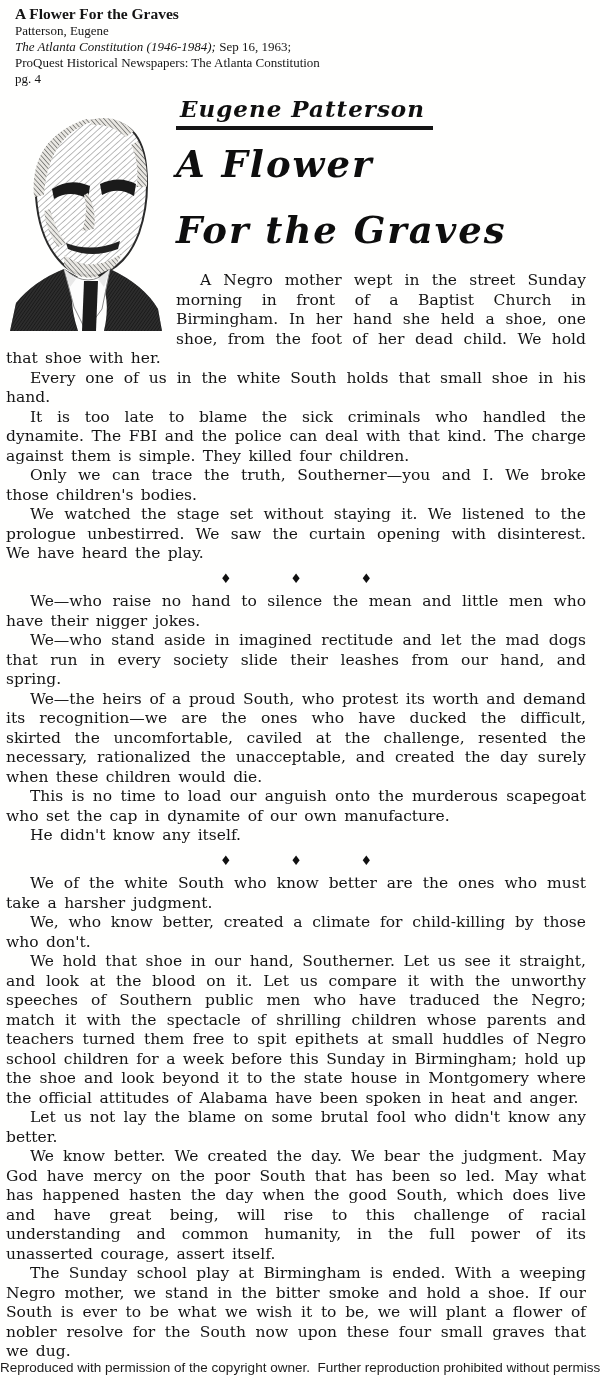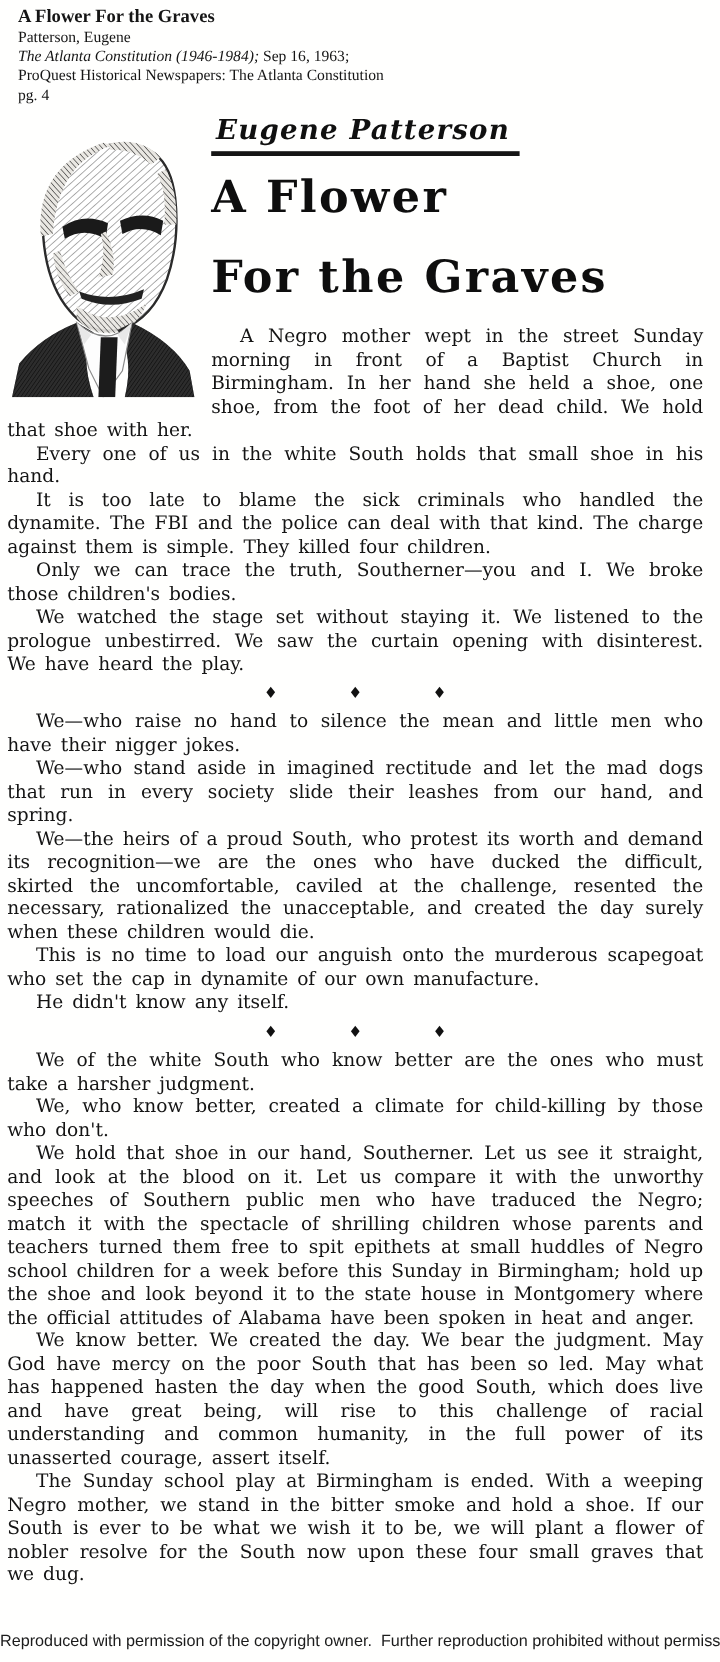--- a/index.html
+++ b/index.html
@@ -54,6 +54,7 @@
   .headline {
     font-family: "DejaVu Serif", serif;
     font-weight: bold;
+    font-style: italic;
     font-size: 37px;
     letter-spacing: 2px;
     color: #0e0e0e;

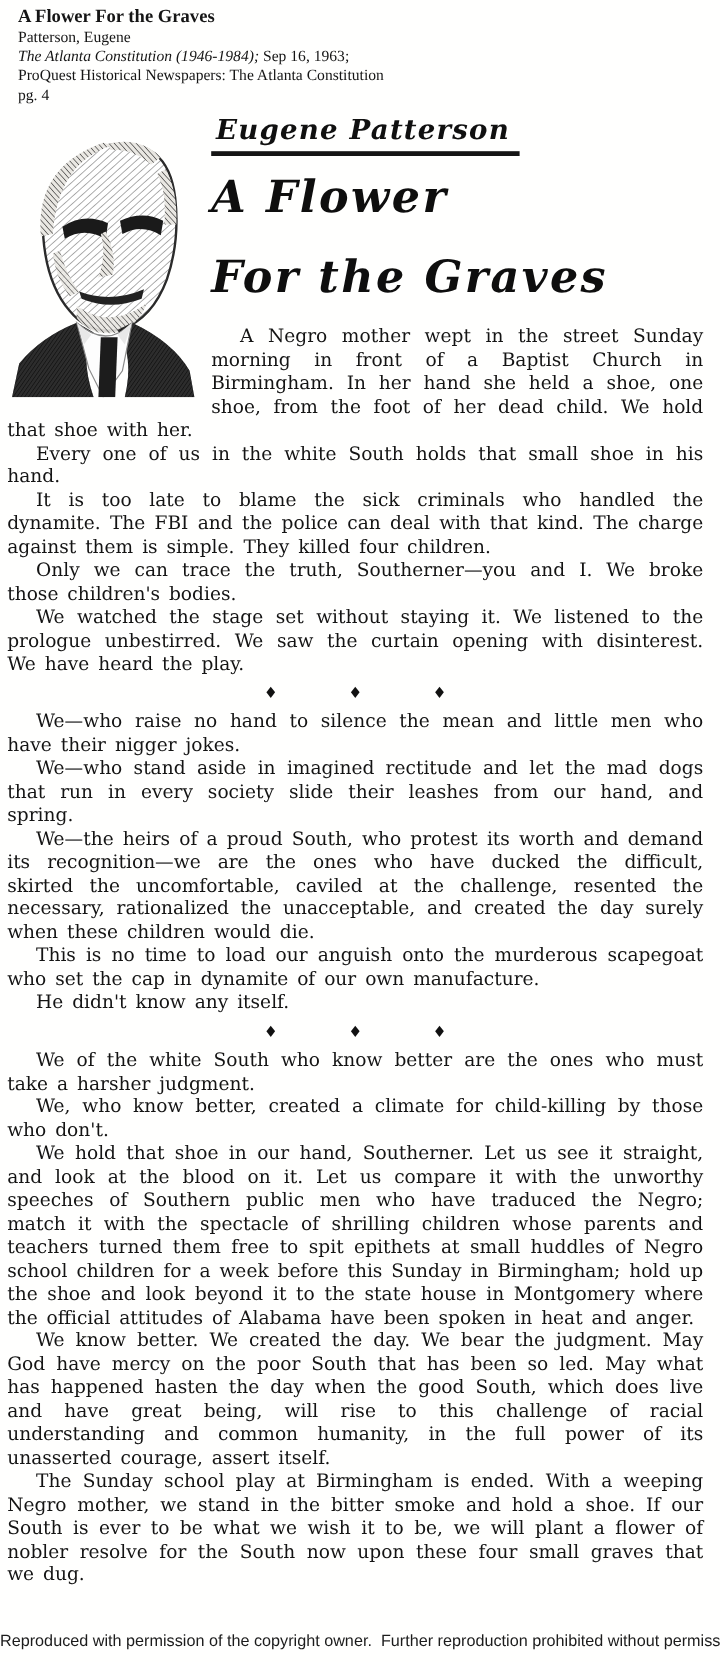--- a/index.html
+++ b/index.html
@@ -186,6 +186,7 @@
         <p>We of the white South who know better are the ones who must take a harsher judgment.</p>
         <p>We, who know better, created a climate for child-killing by those who don't.</p>
         <p>We hold that shoe in our hand, Southerner. Let us see it straight, and look at the blood on it. Let us compare it with the unworthy speeches of Southern public men who have traduced the Negro; match it with the spectacle of shrilling children whose parents and teachers turned them free to spit epithets at small huddles of Negro school children for a week before this Sunday in Birmingham; hold up the shoe and look beyond it to the state house in Montgomery where the official attitudes of Alabama have been spoken in heat and anger.</p>
+        <p>Let us not lay the blame on some brutal fool who didn't know any better.</p>
         <p>We know better. We created the day. We bear the judgment. May God have mercy on the poor South that has been so led. May what has happened hasten the day when the good South, which does live and have great being, will rise to this challenge of racial understanding and common humanity, in the full power of its unasserted courage, assert itself.</p>
         <p>The Sunday school play at Birmingham is ended. With a weeping Negro mother, we stand in the bitter smoke and hold a shoe. If our South is ever to be what we wish it to be, we will plant a flower of nobler resolve for the South now upon these four small graves that we dug.</p>
       </div>

